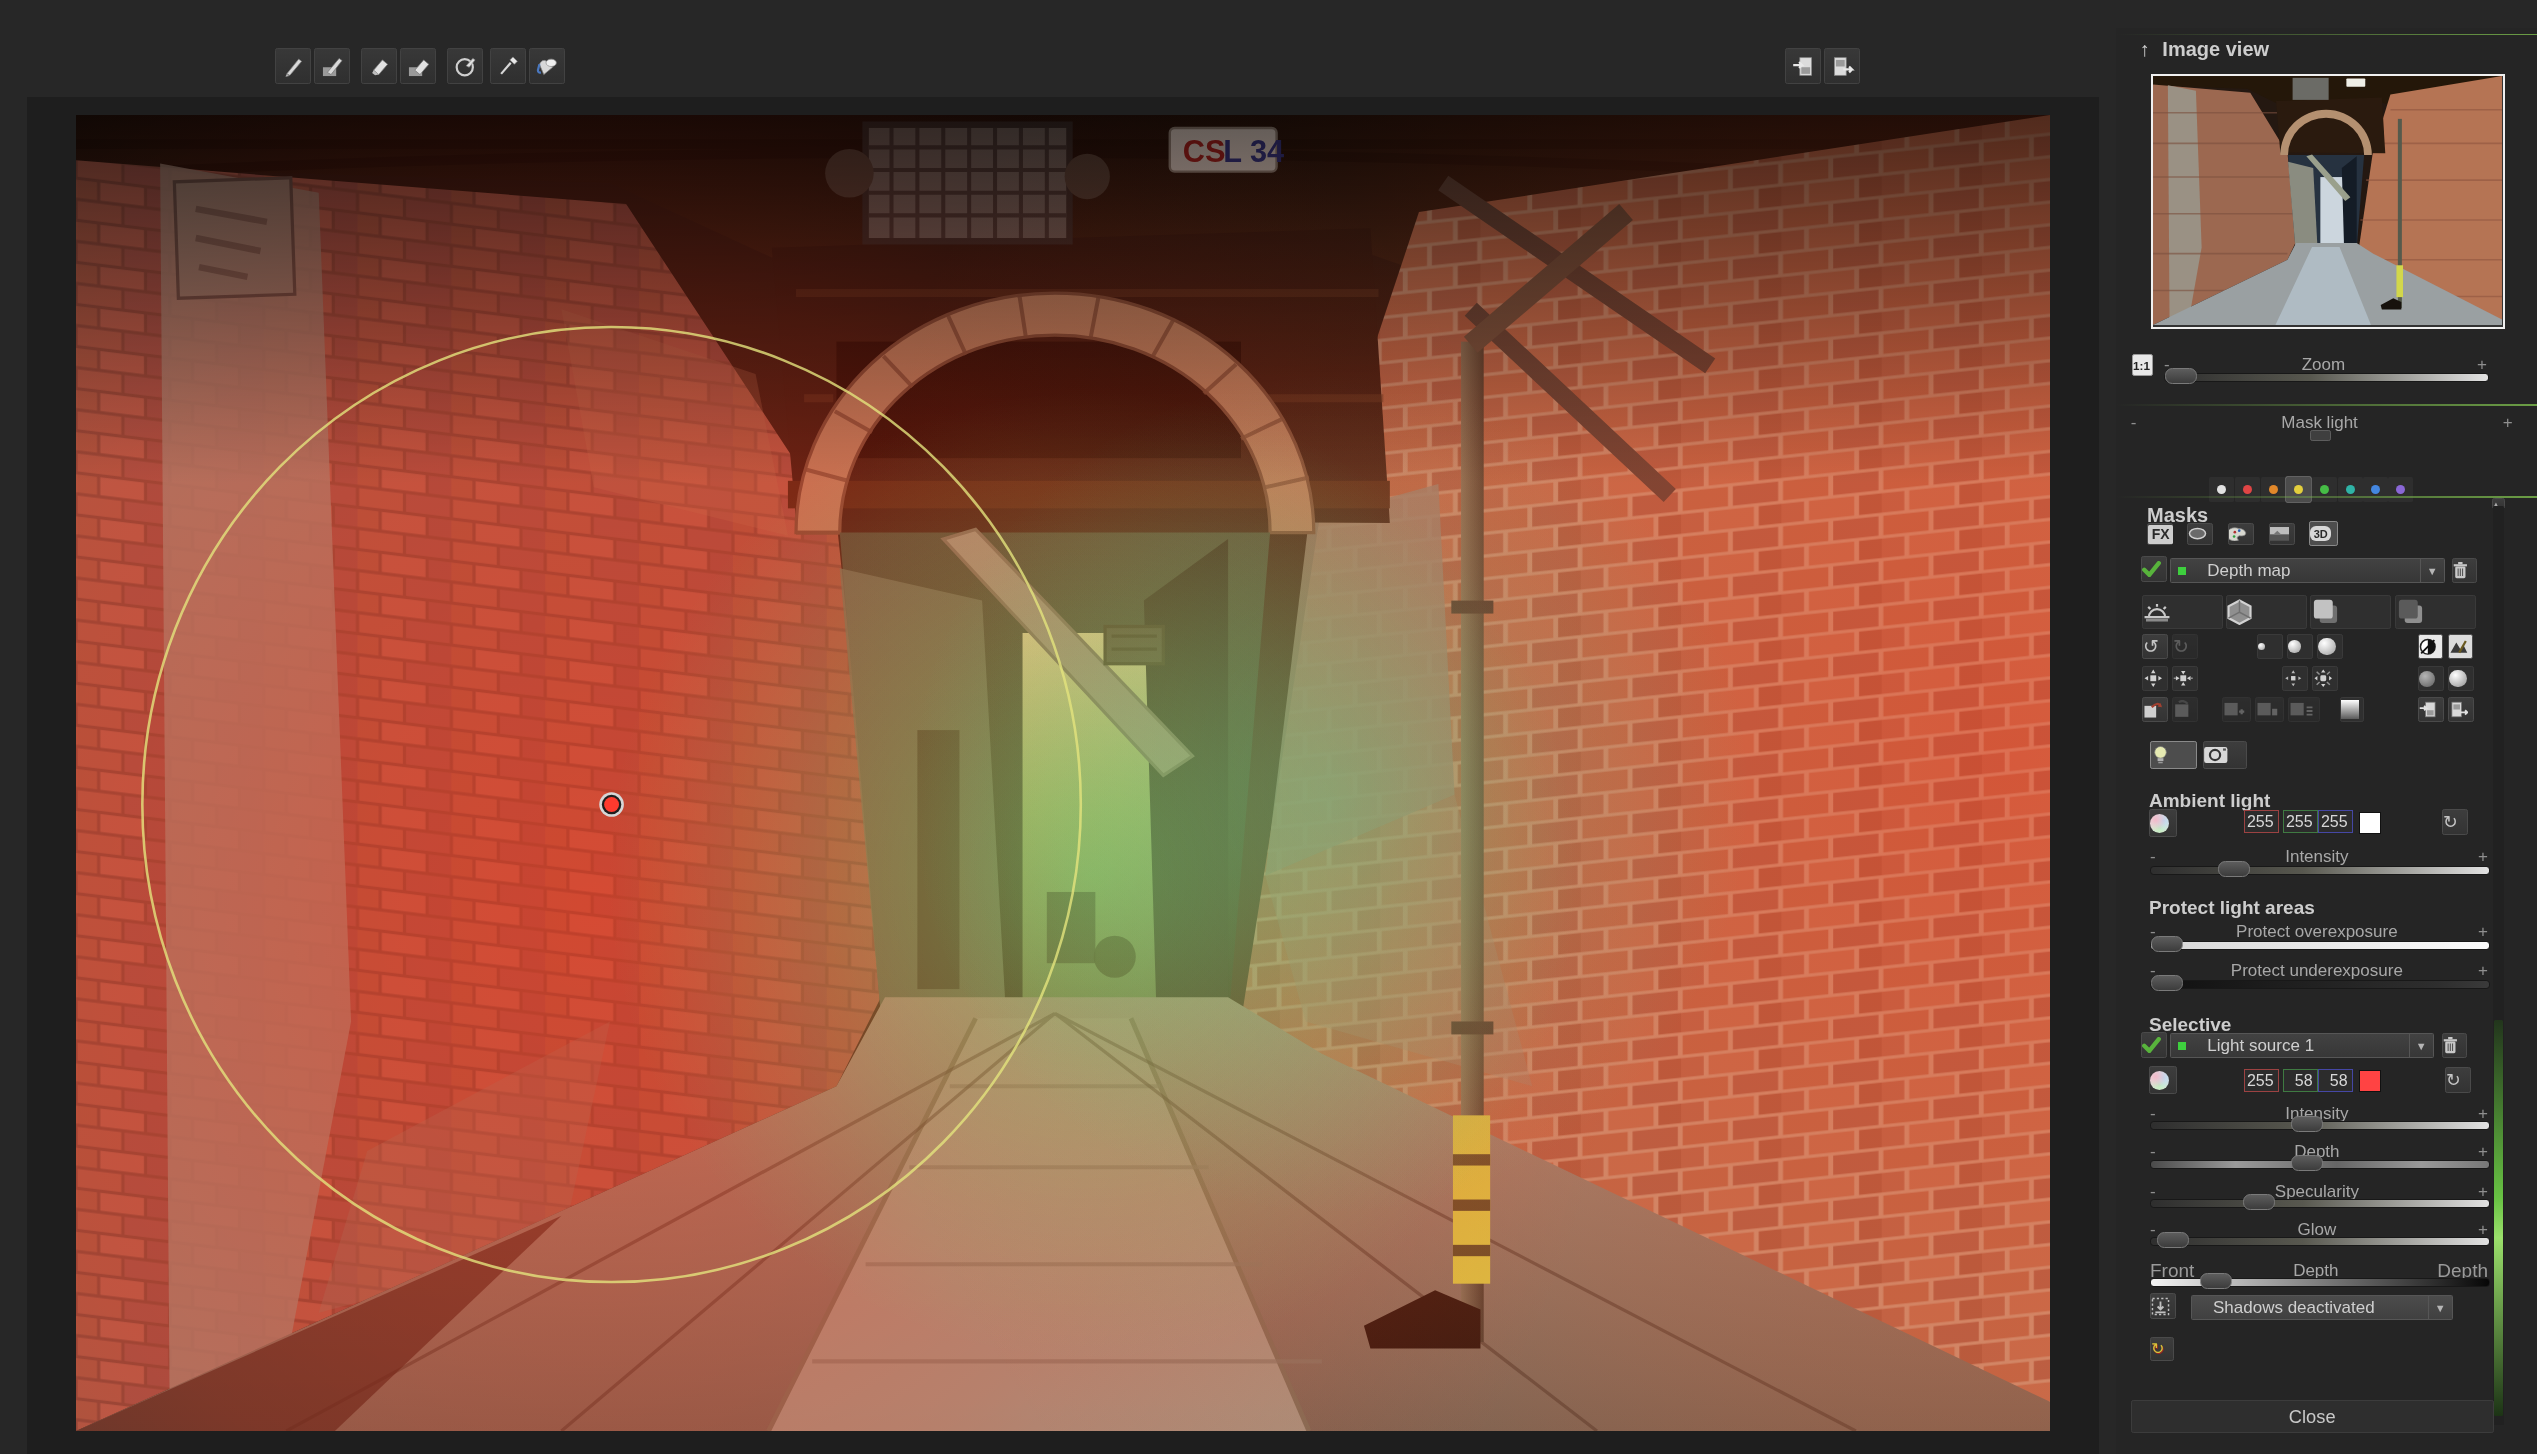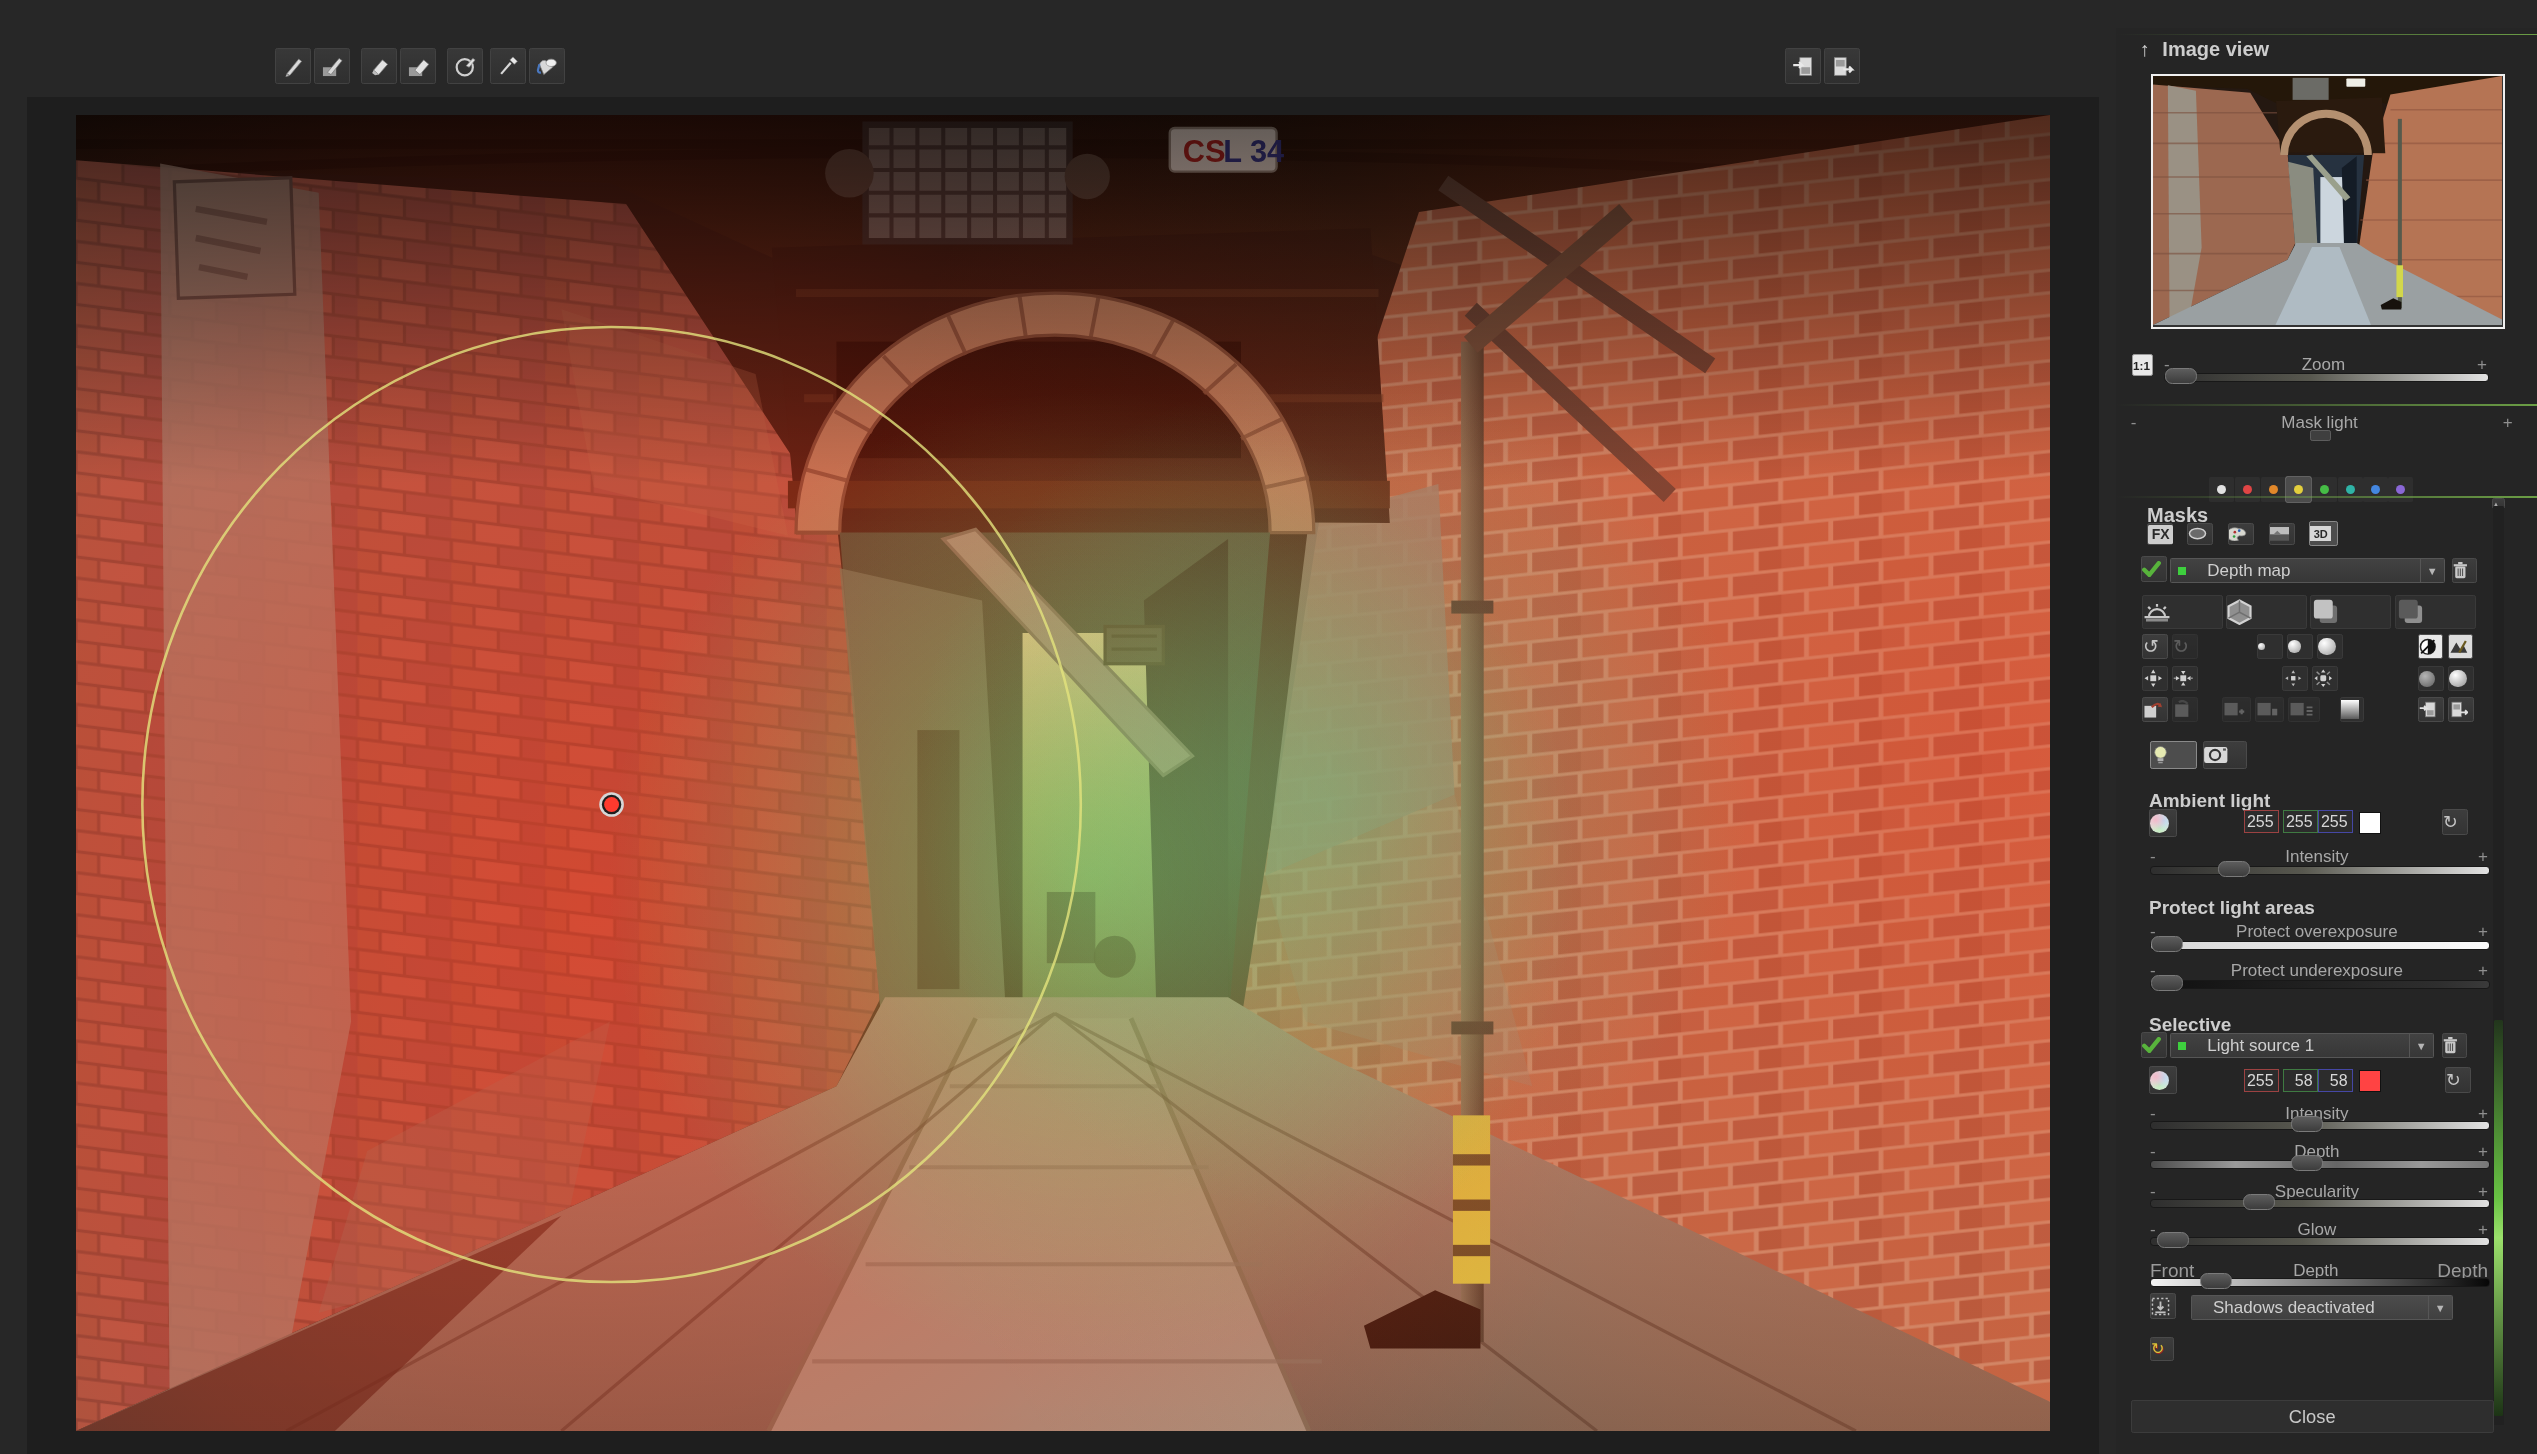--- a/index.html
+++ b/index.html
@@ -385,7 +385,7 @@
         </svg>
     </div>
     <div class="pbtn sel" style="left:193px;top:493px;width:29px;height:25px">
-      <span style="background:#d8d8d8;color:#2a2a2a;font-size:11px;font-weight:bold;padding:1.5px 3.7px;border-radius:0">3D</span>
+      <span style="background:#d8d8d8;color:#2a2a2a;font-size:11px;font-weight:bold;padding:1.5px 3.7px;border-radius:6px">3D</span>
     </div>
 
     <div class="pbtn" style="left:25px;top:528px;width:26.4px;height:26.4px">

